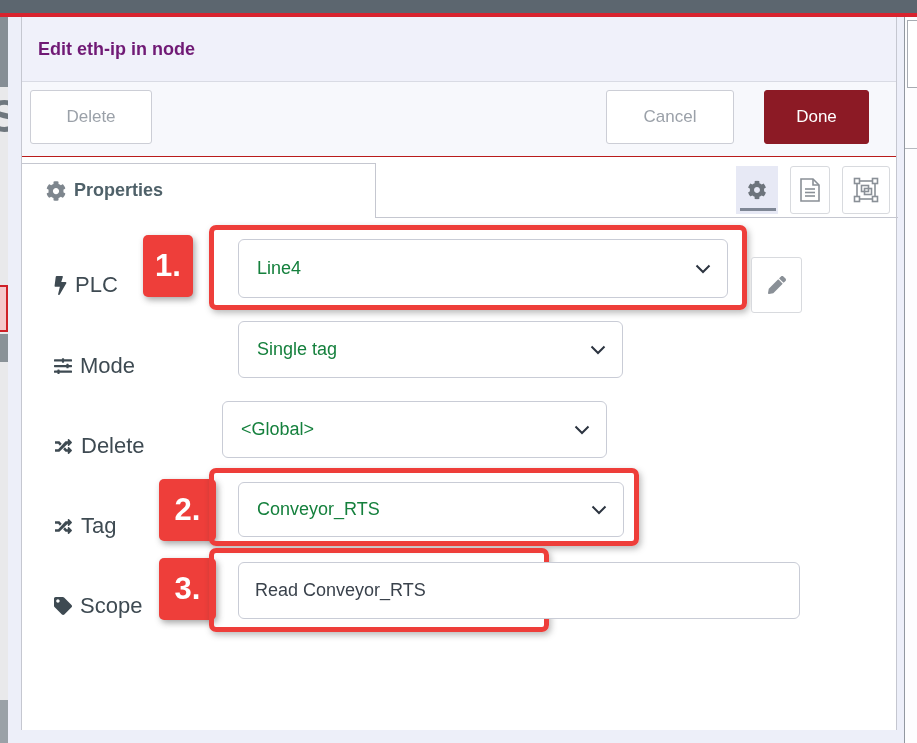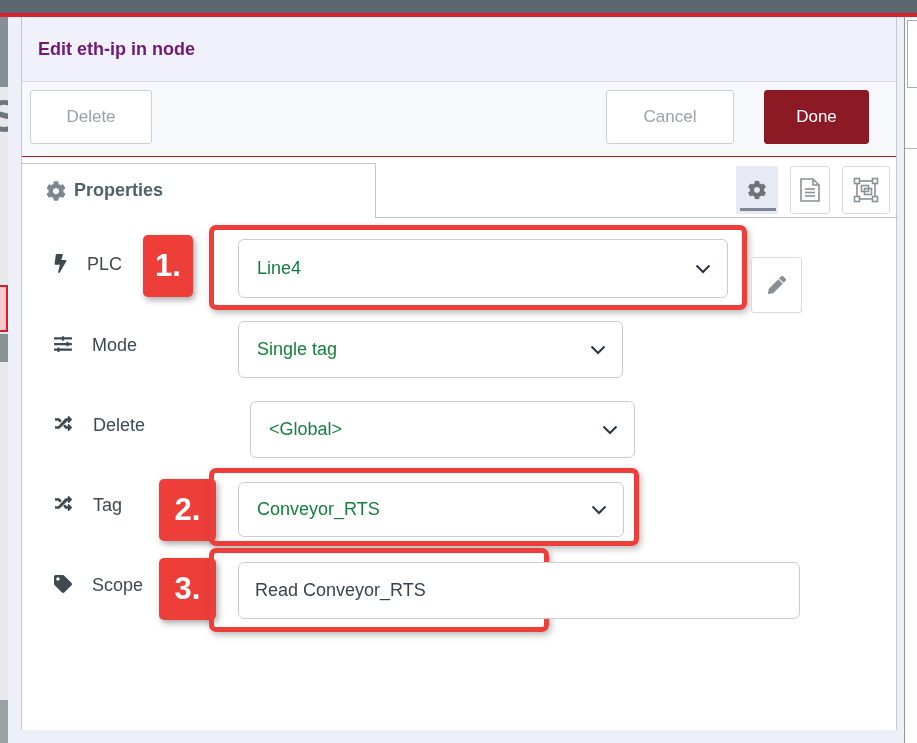--- a/index.html
+++ b/index.html
@@ -57,7 +57,7 @@
 
   
   .form { position:absolute; left:0; top:201px; width:100%; height:512px; background:#ffffff; }
-  .row-label { position:absolute; left:32px; font-size:18px; color:#3e4a52; display:flex; align-items:flex-start; gap:20px; }
+  .row-label { position:absolute; left:32px; font-size:22px; color:#3e4a52; display:flex; align-items:center; gap:8px; }
   .row-label svg { flex:0 0 auto; }
 
   .badge { position:absolute; background:#ee3e3a; border-radius:5px; color:#ffffff; font-size:31px; font-weight:bold;

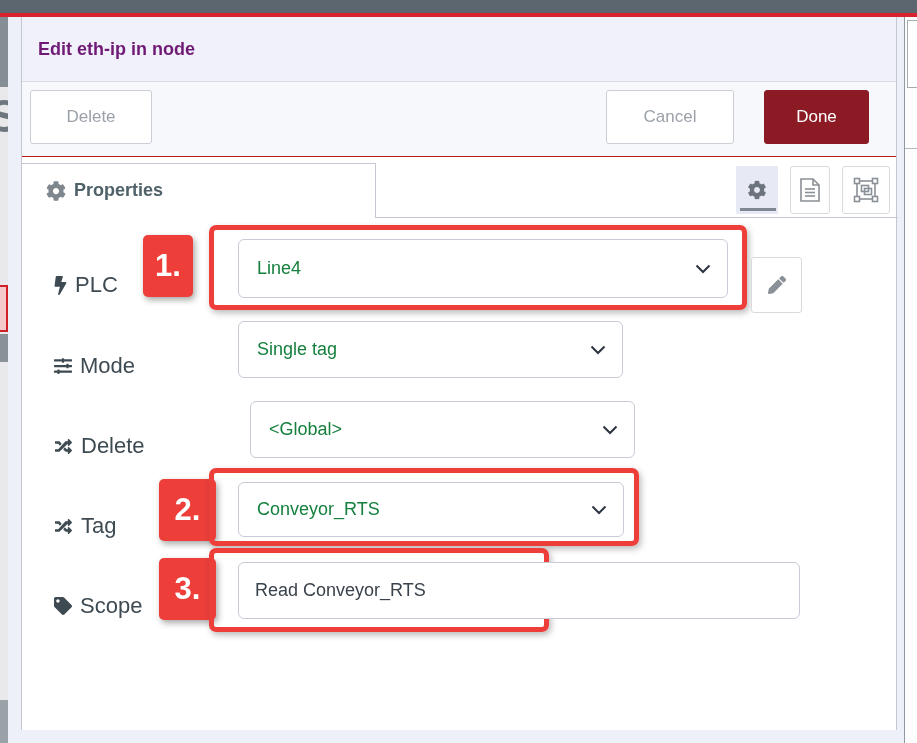--- a/index.html
+++ b/index.html
@@ -189,7 +189,7 @@
         </svg>
       <span>Delete</span>
     </div>
-    <div class="select" style="left:228px; top:183px; width:385px; height:57px;">
+    <div class="select" style="left:200px; top:183px; width:385px; height:57px;">
       <span class="select-value">&lt;Global&gt;</span>
       <svg class="chev" width="16" height="10" viewBox="0 0 16 10">
           <path d="M1.5 1.5 L8 8 L14.5 1.5" fill="none" stroke="#2c3440" stroke-width="2"></path>

